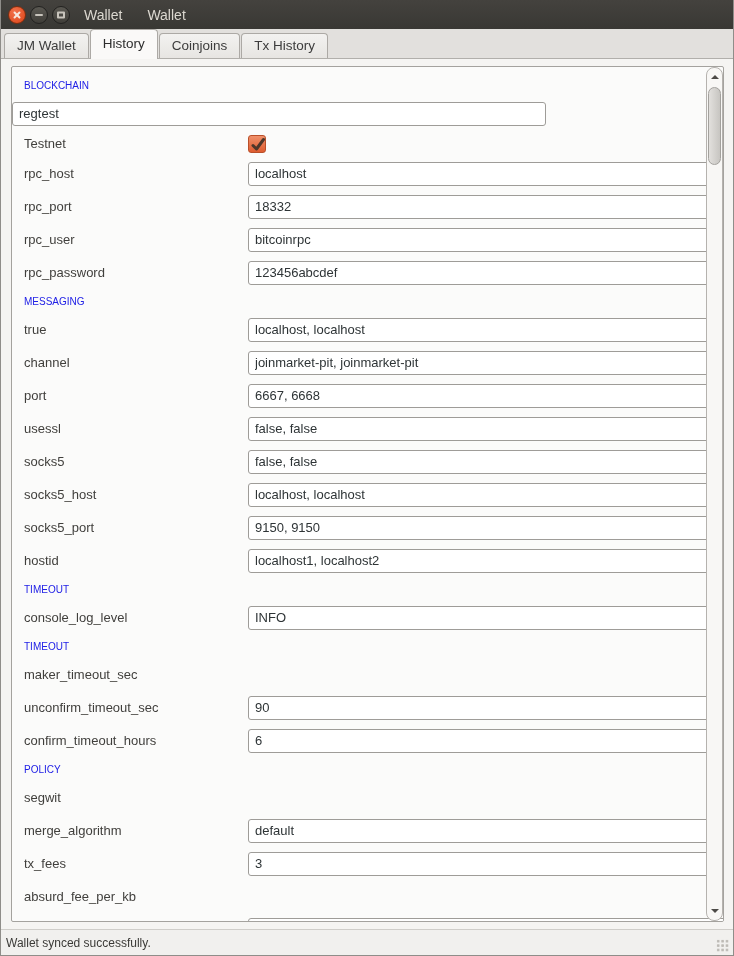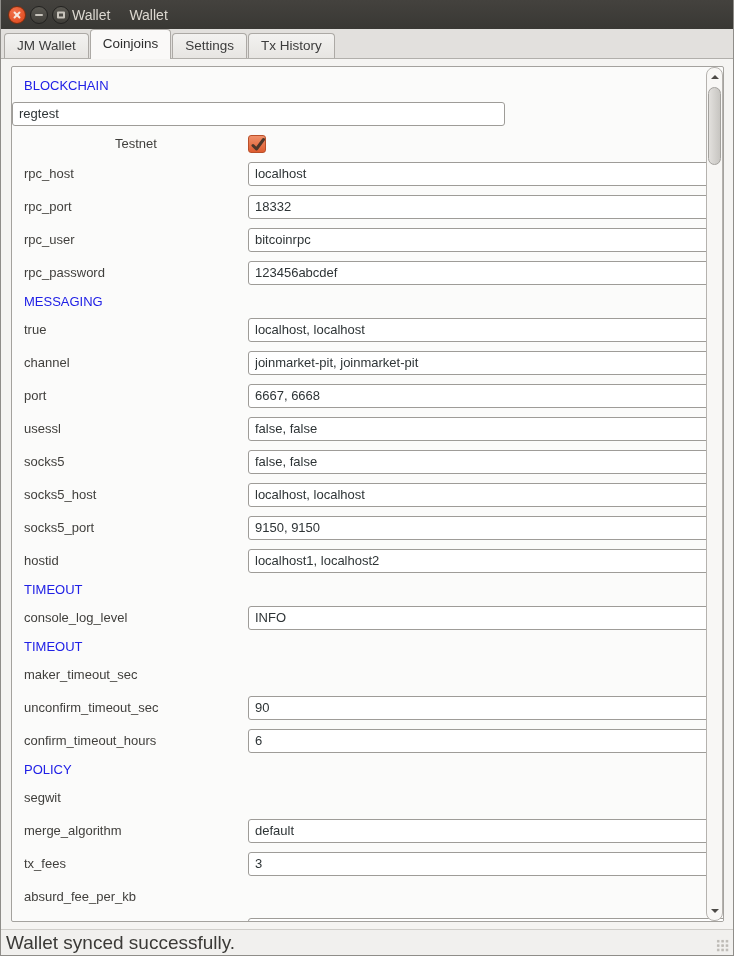--- a/index.html
+++ b/index.html
@@ -25,7 +25,7 @@
   .x2 { transform:translate(-50%,-50%) rotate(-45deg); }
   .dash { position:absolute; left:50%; top:50%; transform:translate(-50%,-50%); width:8px; height:2px; background:#C8C4BC; border-radius:1px; }
   .sq { position:absolute; left:50%; top:50%; transform:translate(-50%,-50%); width:8px; height:7px; border:2px solid #C8C4BC; border-radius:1px; }
-  .menubar { display:flex; gap:15px; }
+  .menubar { display:flex; gap:21px; margin-left:12px; }
   .menu-item { color:#DCD8D0; font-size:14px; padding:2px 2px; }
   
   .tabbar { position:absolute; top:29px; left:0; right:0; height:29px; background:#E2E0DD;padding-left:20px; }

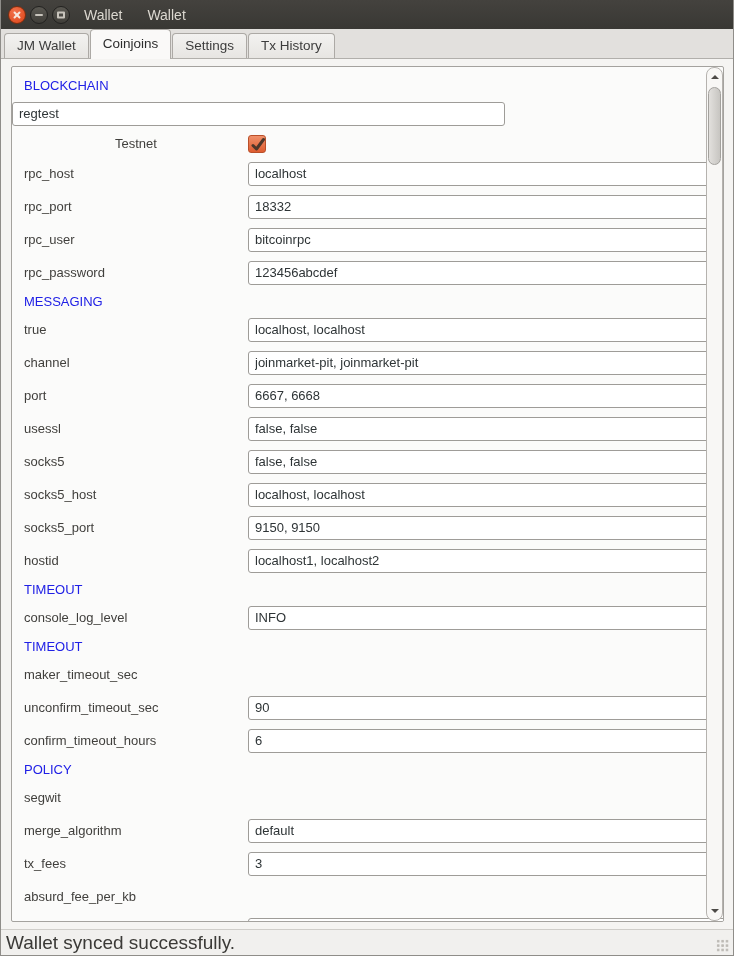--- a/index.html
+++ b/index.html
@@ -123,7 +123,7 @@
   <div class="tabbar">
     <div class="tabs">
         <div class="tab">JM Wallet</div>
-        <div class="tab active">Coinjoins</div>
+        <div class="tab active">History</div>
         <div class="tab">Settings</div>
         <div class="tab">Tx History</div>
       </div>

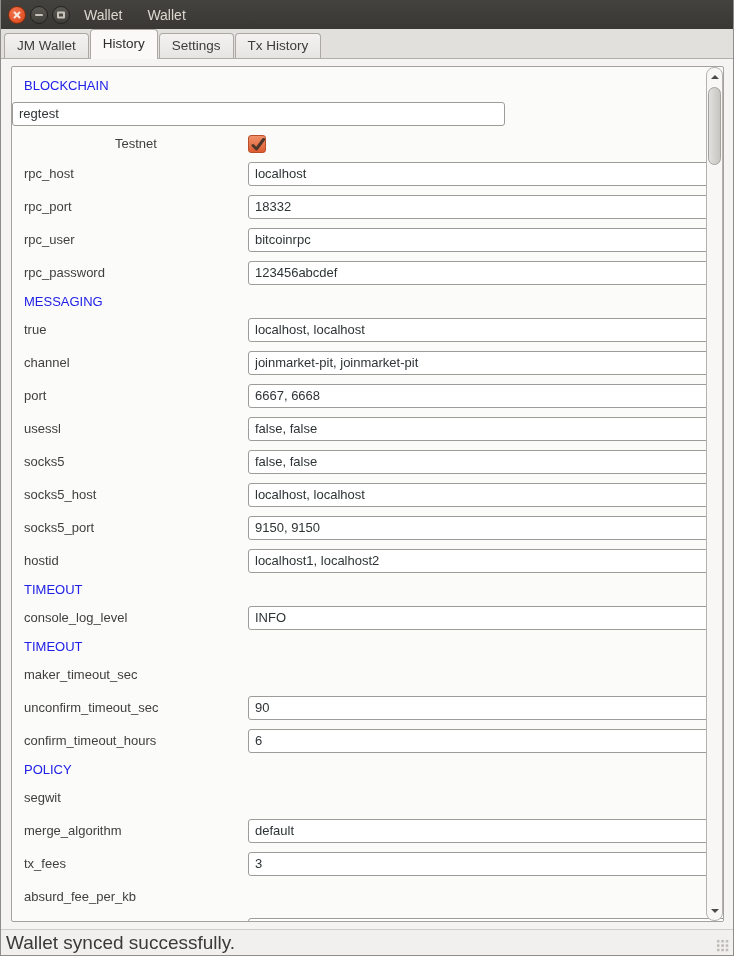--- a/index.html
+++ b/index.html
@@ -124,7 +124,7 @@
     <div class="tabs">
         <div class="tab">JM Wallet</div>
         <div class="tab active">History</div>
-        <div class="tab">Settings</div>
+        <div class="tab">Coinjoins</div>
         <div class="tab">Tx History</div>
       </div>
   </div>

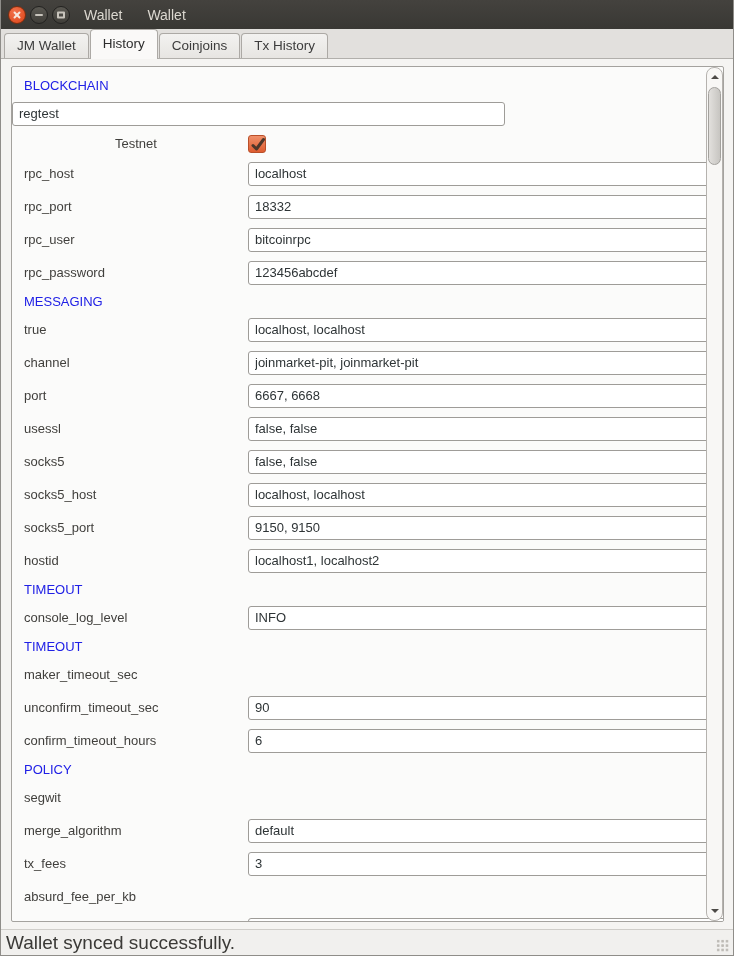--- a/index.html
+++ b/index.html
@@ -56,7 +56,7 @@
   .row.cb     { height:27px;text-align:center; }
   .row.header { height:24px; }
   .row .label { margin-left:12px; width:224px; flex:none; font-size:13px; color:#403F3C; }
-  .htext { margin-left:12px; font-size:13px; color:#2020E6; }
+  .htext { margin-left:12px; font-size:10px; color:#2020E6; }
   input.val {
     flex:none; width:493px; height:24px;
     border:1px solid #9E9C98; border-radius:3px; background:#FFFFFF;

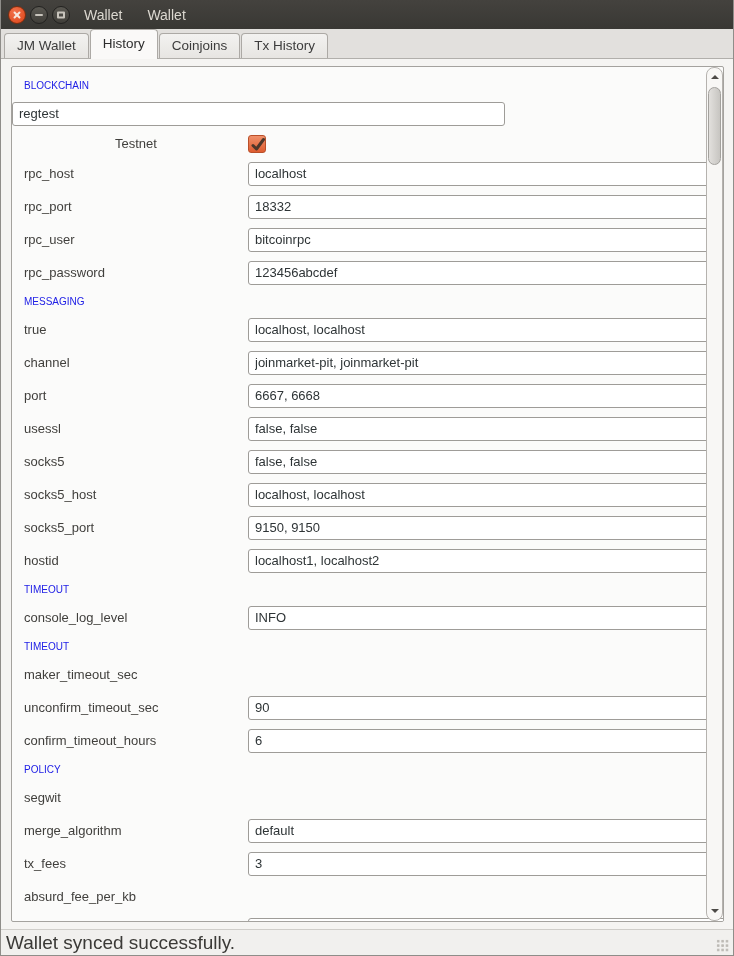--- a/index.html
+++ b/index.html
@@ -58,7 +58,7 @@
   .row .label { margin-left:12px; width:224px; flex:none; font-size:13px; color:#403F3C; }
   .htext { margin-left:12px; font-size:10px; color:#2020E6; }
   input.val {
-    flex:none; width:493px; height:24px;
+    flex:none; width:534px; height:24px;
     border:1px solid #9E9C98; border-radius:3px; background:#FFFFFF;
     padding:0 6px; font-size:13px; color:#2E3436;
     font-family:"Liberation Sans", sans-serif; outline:none;

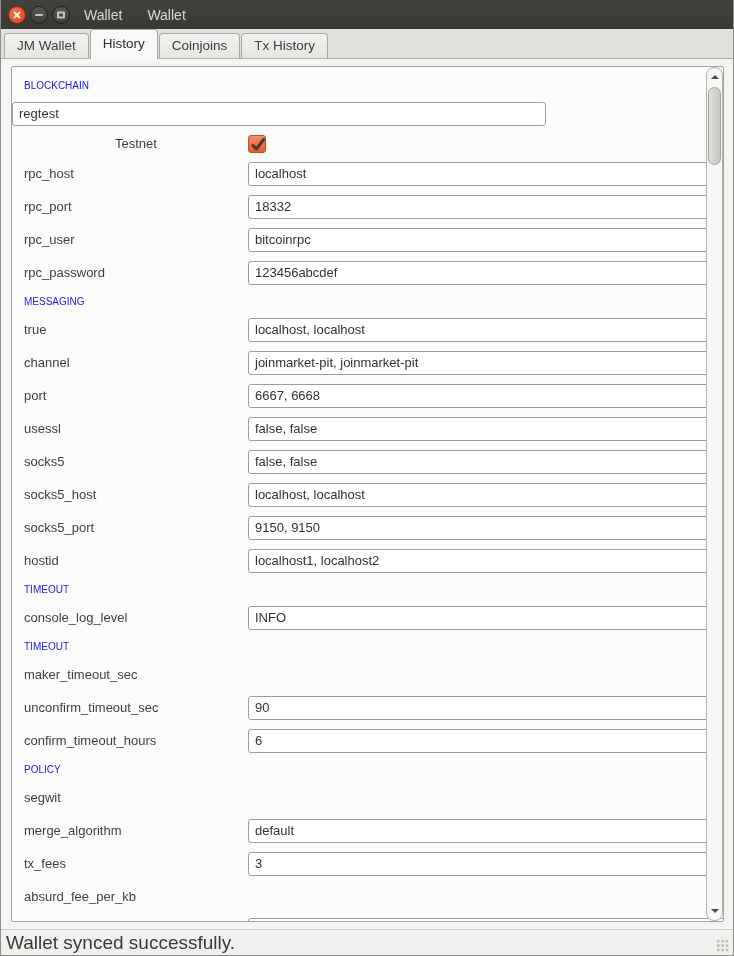--- a/index.html
+++ b/index.html
@@ -53,7 +53,7 @@
   .rows { padding-top:6px; }
   .row { display:flex; align-items:center; }
   .row.field  { height:33px; }
-  .row.cb     { height:27px;text-align:center; }
+  .row.cb     { height:27px; }
   .row.header { height:24px; }
   .row .label { margin-left:12px; width:224px; flex:none; font-size:13px; color:#403F3C; }
   .htext { margin-left:12px; font-size:10px; color:#2020E6; }

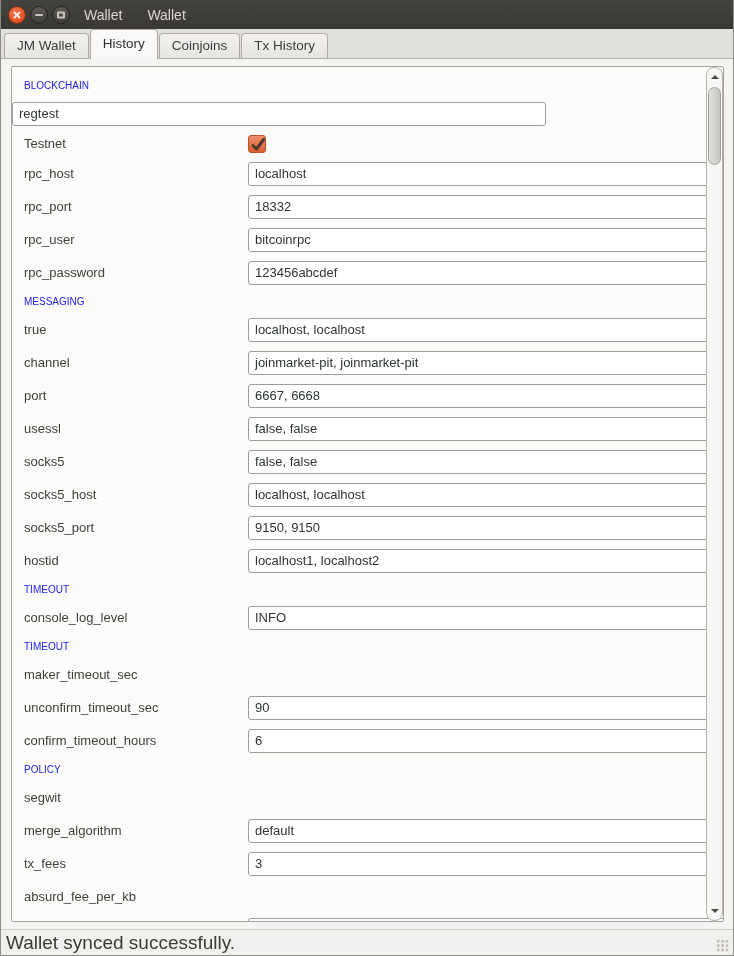--- a/index.html
+++ b/index.html
@@ -89,7 +89,7 @@
     background:#F1F0EE; border-top:1px solid #CFCDC9;
     display:flex; align-items:center;
   }
-  .status-msg { margin-left:5px; font-size:19px; color:#3B3A37; }
+  .status-msg { margin-left:5px; font-size:12px; color:#3B3A37; }
   .grip {
     position:absolute; right:3px; bottom:3px; width:14px; height:13px;
     background-image:radial-gradient(circle, #BDBAB5 1.2px, transparent 1.4px);

